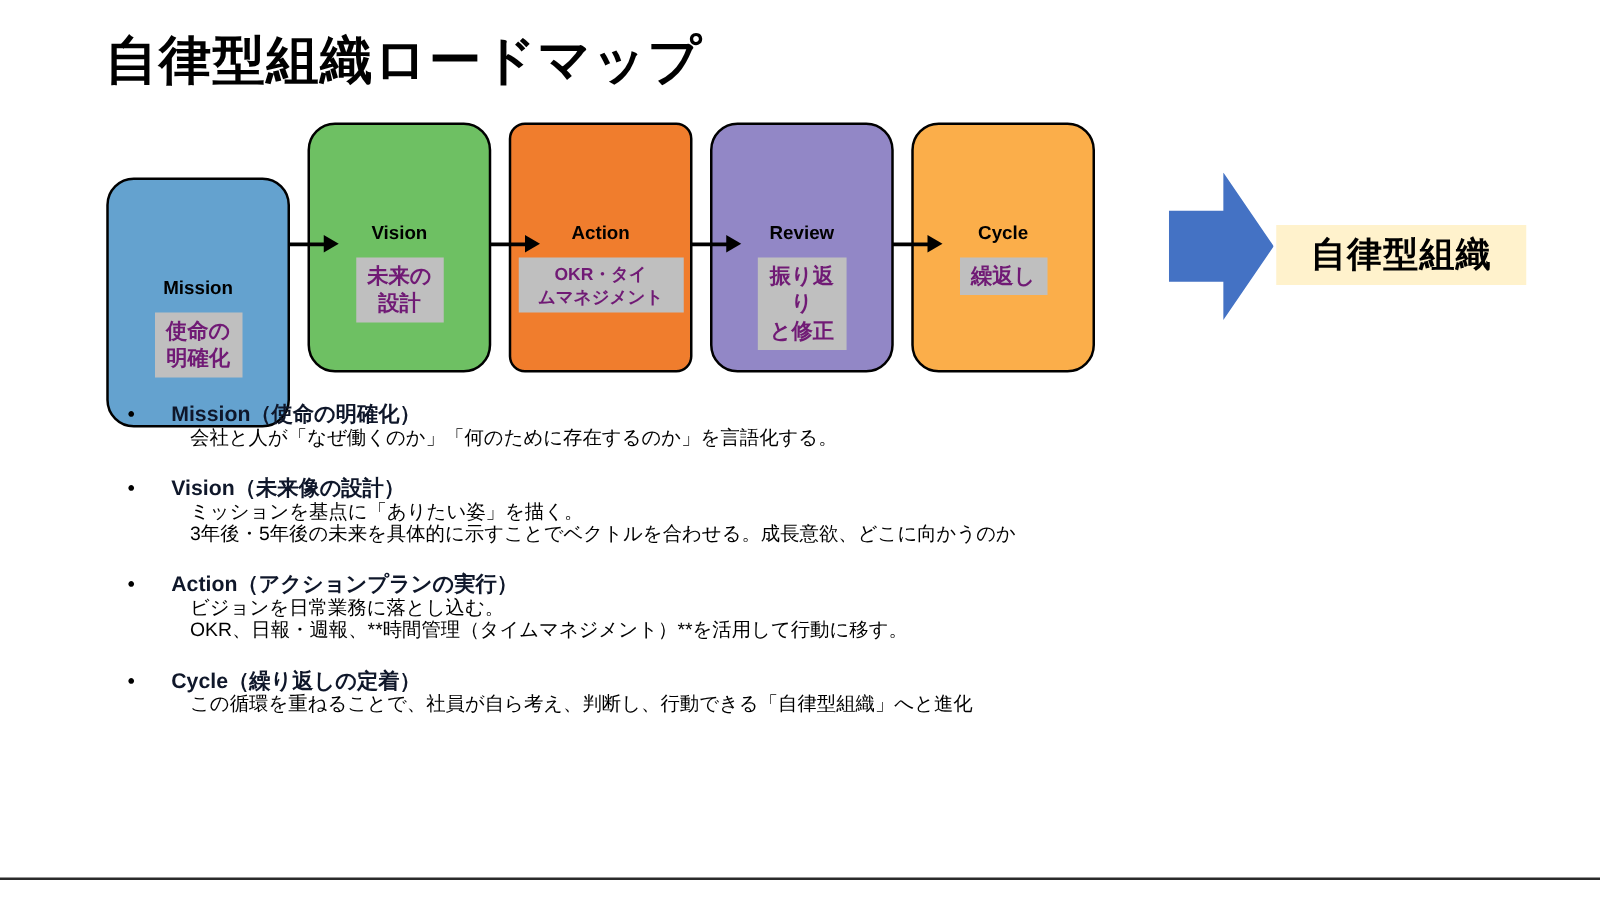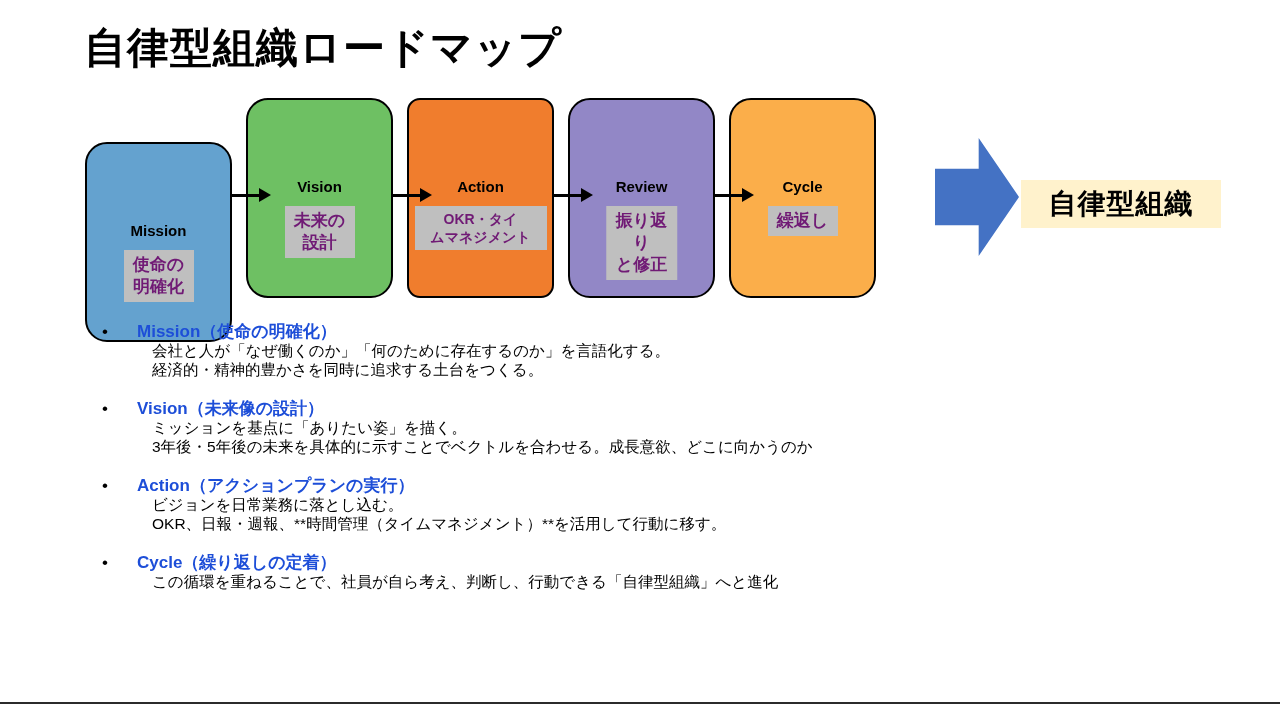--- a/index.html
+++ b/index.html
@@ -69,7 +69,7 @@
   .bullet-item::before {
     content:'\2022'; position:absolute; left:2px; top:0px; font-size:17px; color:#000;
   }
-  .bullet-header { font-size:17px; font-weight:bold; line-height:19px; margin-bottom:1px; color:#1d4ed8; }
+  .bullet-header { font-size:17px; font-weight:bold; line-height:19px; margin-bottom:1px; color:#0f172a; }
   .bullet-line { font-size:15.5px; line-height:18.5px; padding-left:15px; color:#000; }
 
   .bottom-line {

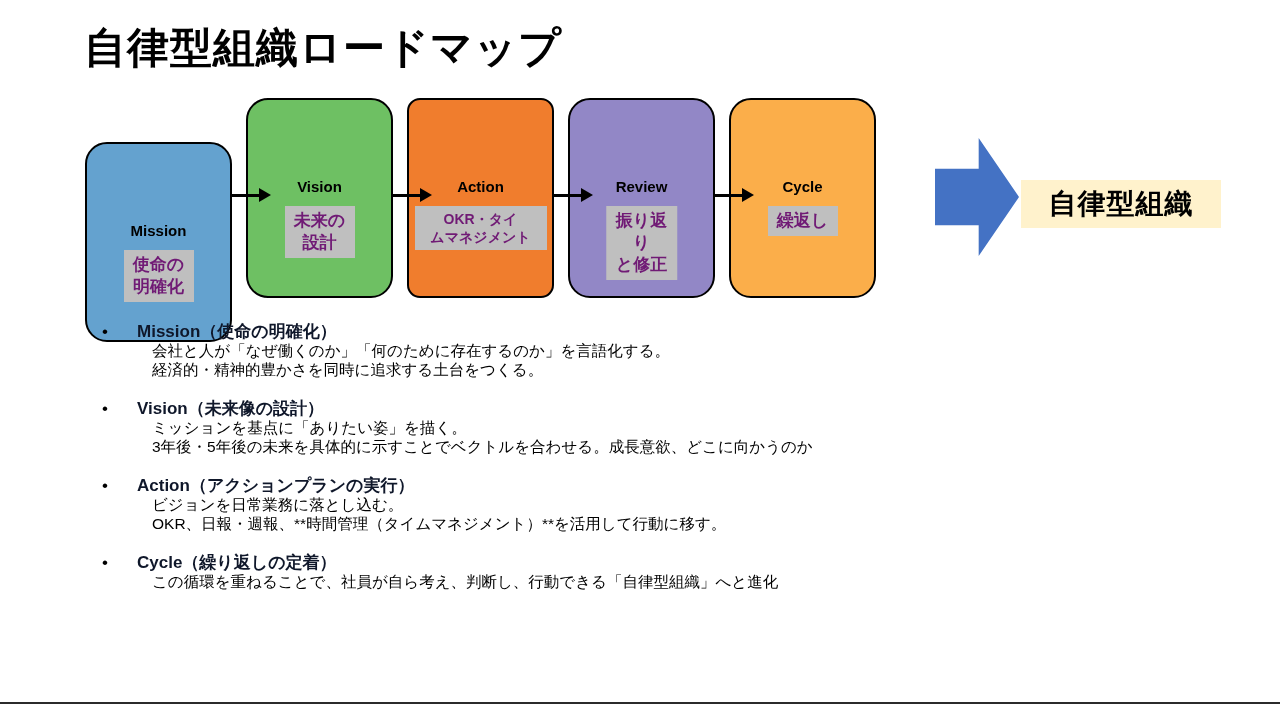--- a/index.html
+++ b/index.html
@@ -132,7 +132,6 @@
     <li class="bullet-item">
       <div class="bullet-header">Mission（使命の明確化）</div>
       <div class="bullet-line">会社と人が「なぜ働くのか」「何のために存在するのか」を言語化する。</div>
-      <div class="bullet-line">経済的・精神的豊かさを同時に追求する土台をつくる。</div>
     </li>
 
     <li class="bullet-item">

